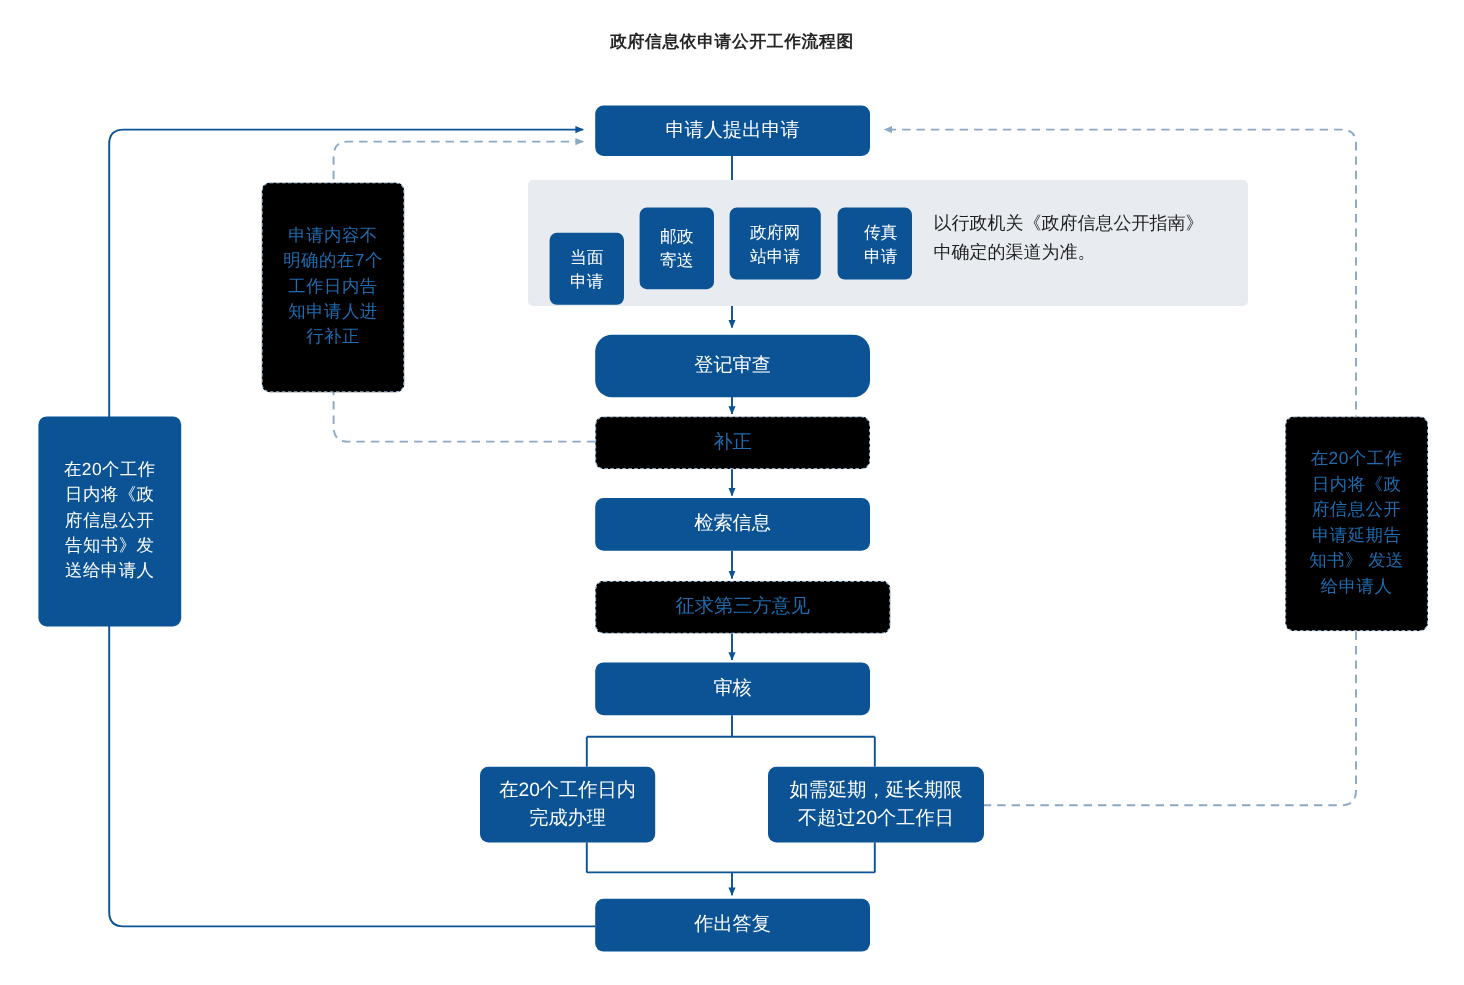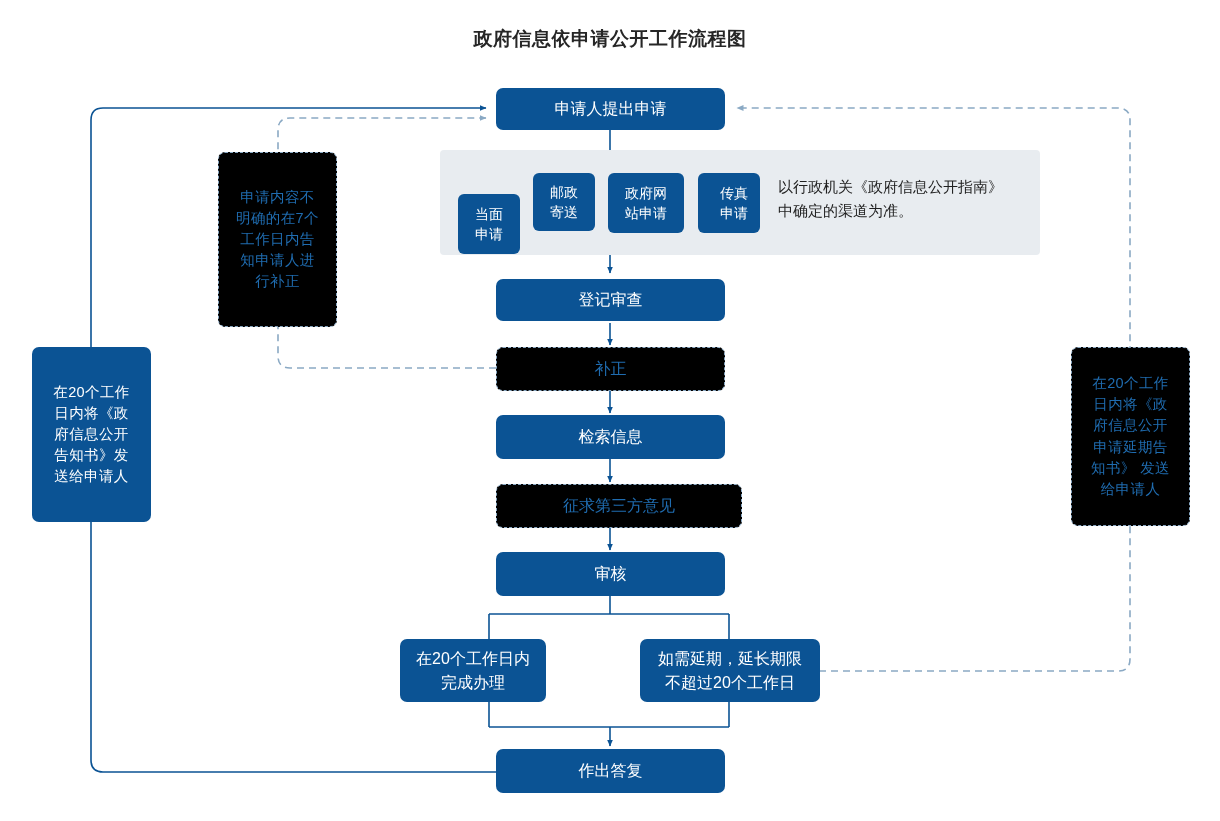--- a/index.html
+++ b/index.html
@@ -31,7 +31,7 @@
     top: 26px;
     width: 1220px;
     text-align: center;
-    font-size: 19px;
+    font-size: 14px;
     font-weight: bold;
     color: #262626;
     letter-spacing: 0.5px;

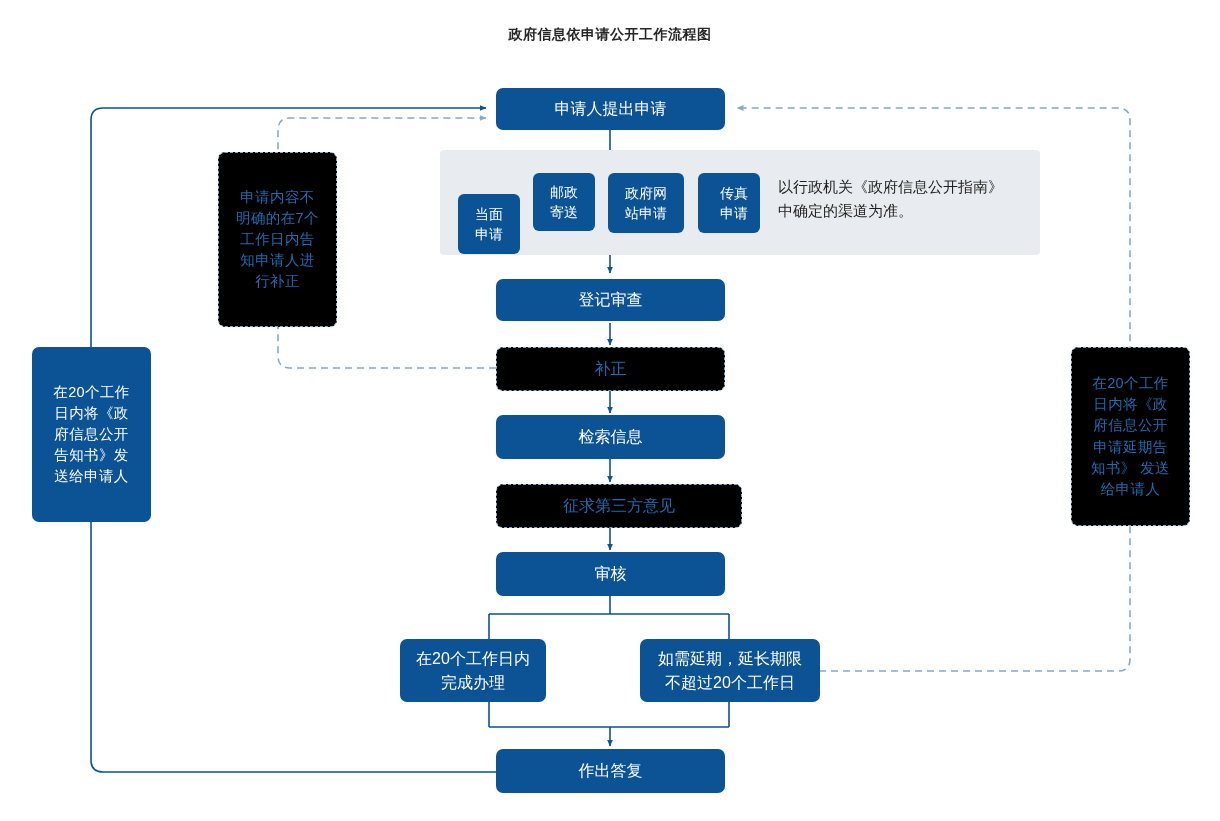--- a/index.html
+++ b/index.html
@@ -151,7 +151,7 @@
 
   <div class="node dark chan" style="left:458px; top:173px; width:62px; height:60px;margin-top:21px;">当面
 申请</div>
-  <div class="node dark chan" style="left:533px; top:173px; width:62px; height:58px;">邮政
+  <div class="node dark chan" style="left:533px; top:173px; width:62px; height:68px;">邮政
 寄送</div>
   <div class="node dark chan" style="left:608px; top:173px; width:76px; height:60px;">政府网
 站申请</div>

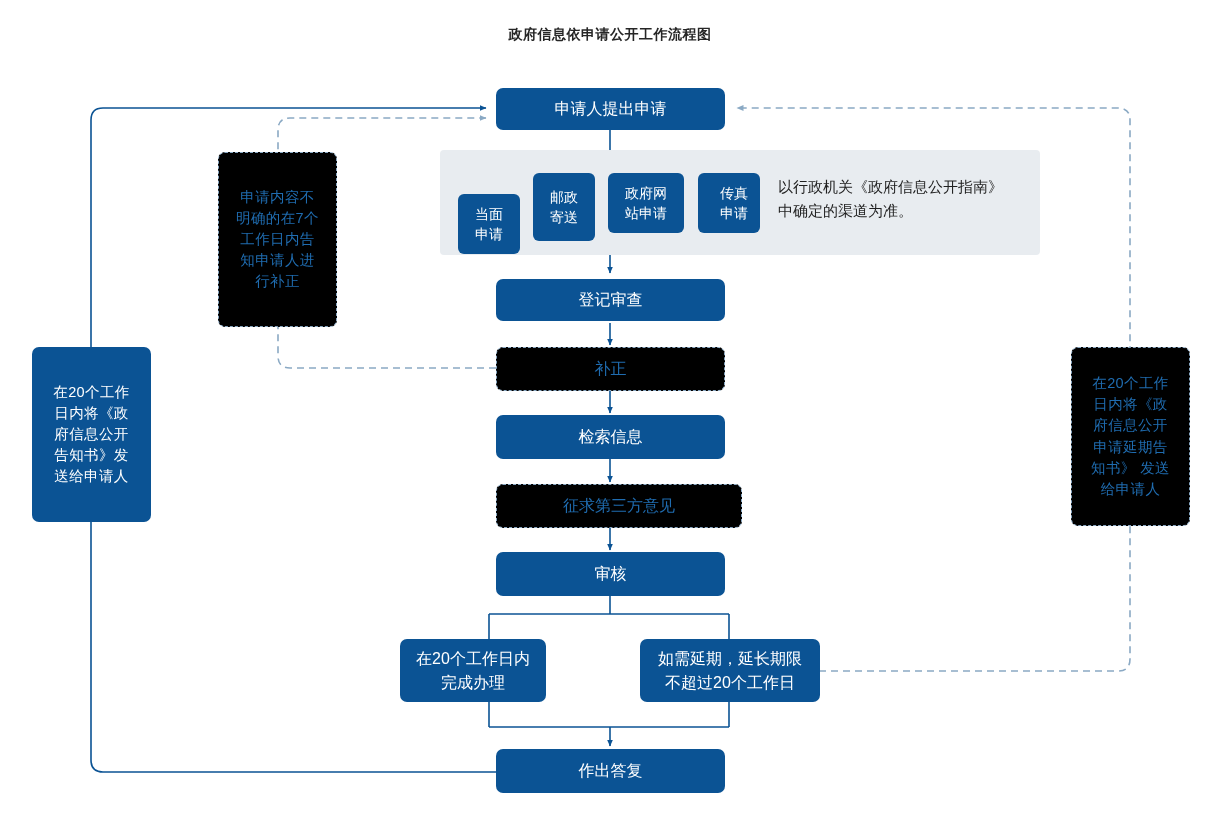--- a/index.html
+++ b/index.html
@@ -158,7 +158,7 @@
   <div class="node dark chan" style="left:698px; top:173px; width:62px; height:60px;padding-left:10px;">传真
 申请</div>
 
-  <div class="node dark main" style="left:496px; top:279px; width:229px; height:42px;">登记审查</div>
+  <div class="node dark main" style="left:496px; top:279px; width:229px; height:52px;border-radius:14px;">登记审查</div>
 
   <div class="node light main" style="left:496px; top:347px; width:229px; height:44px;">补正</div>
 

